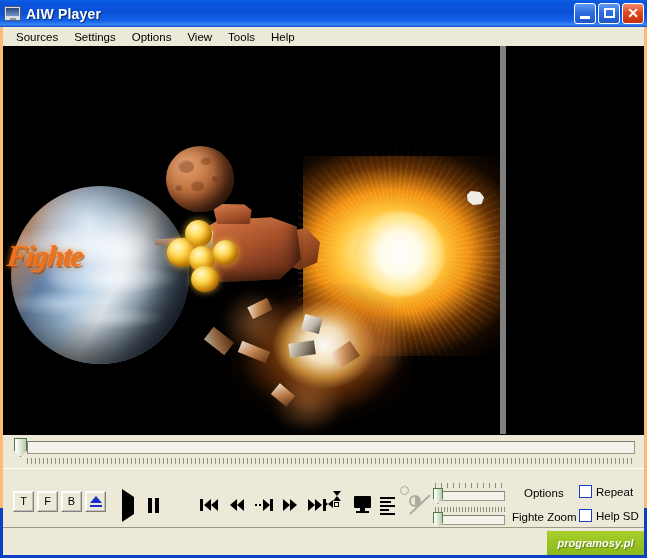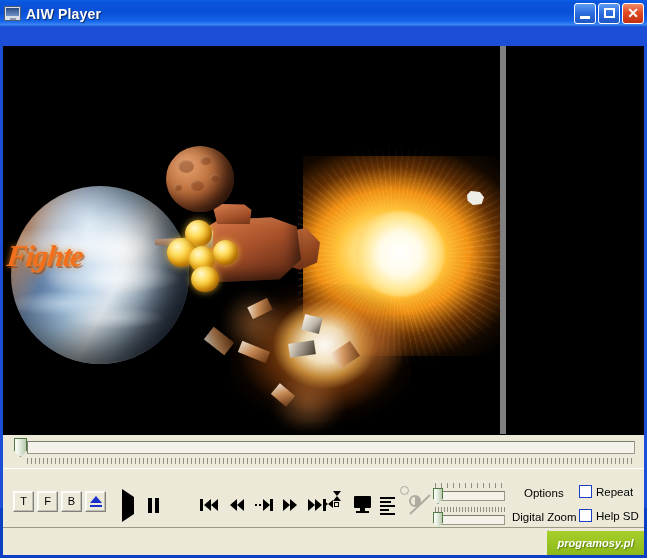--- a/index.html
+++ b/index.html
@@ -7,7 +7,7 @@
        font-family:"Liberation Sans","DejaVu Sans",sans-serif;}
 
   .window{position:absolute;left:0;top:0;width:647px;height:508px;
-          background:#1d4ed8;box-sizing:border-box;}
+          background:#fdba74;box-sizing:border-box;}
 
   
   .titlebar{position:absolute;left:0;top:0;width:647px;height:27px;

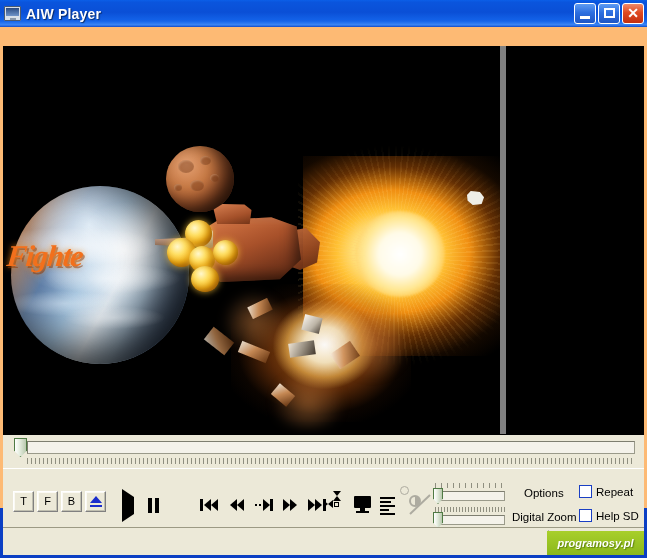--- a/index.html
+++ b/index.html
@@ -219,6 +219,14 @@
     </div>
   </div>
 
+  <div class="menubar">
+    <div class="menu-item">Sources</div>
+    <div class="menu-item">Settings</div>
+    <div class="menu-item">Options</div>
+    <div class="menu-item">View</div>
+    <div class="menu-item">Tools</div>
+    <div class="menu-item">Help</div>
+  </div>
 
   <div class="videoarea">
     <div class="vstage">

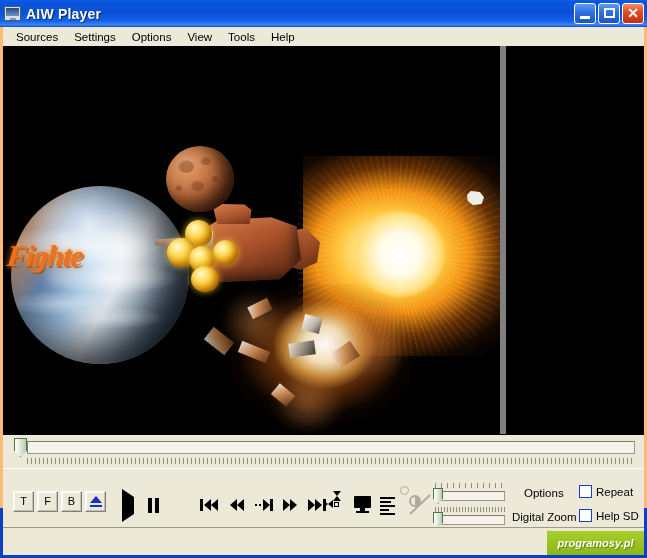--- a/index.html
+++ b/index.html
@@ -389,7 +389,7 @@
     </div>
 
     <div class="tlabel" style="left:521px;top:18px;">Options</div>
-    <div class="tlabel" style="left:509px;top:42px;">Digital Zoom</div>
+    <div class="tlabel" style="left:509px;top:42px;">Fighte Zoom</div>
 
     <div class="cbrow" style="left:576px;top:16px;align-items:center;">
       <i class="cbox"></i>

